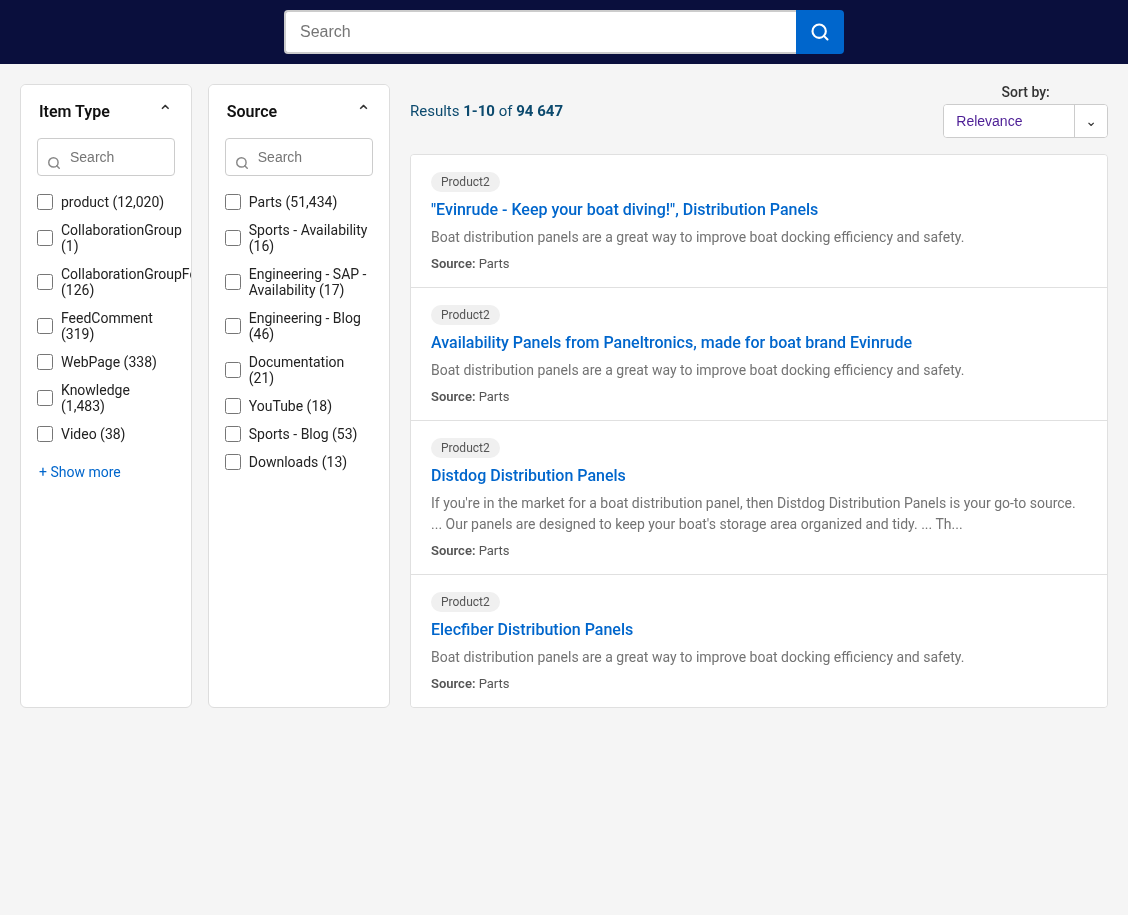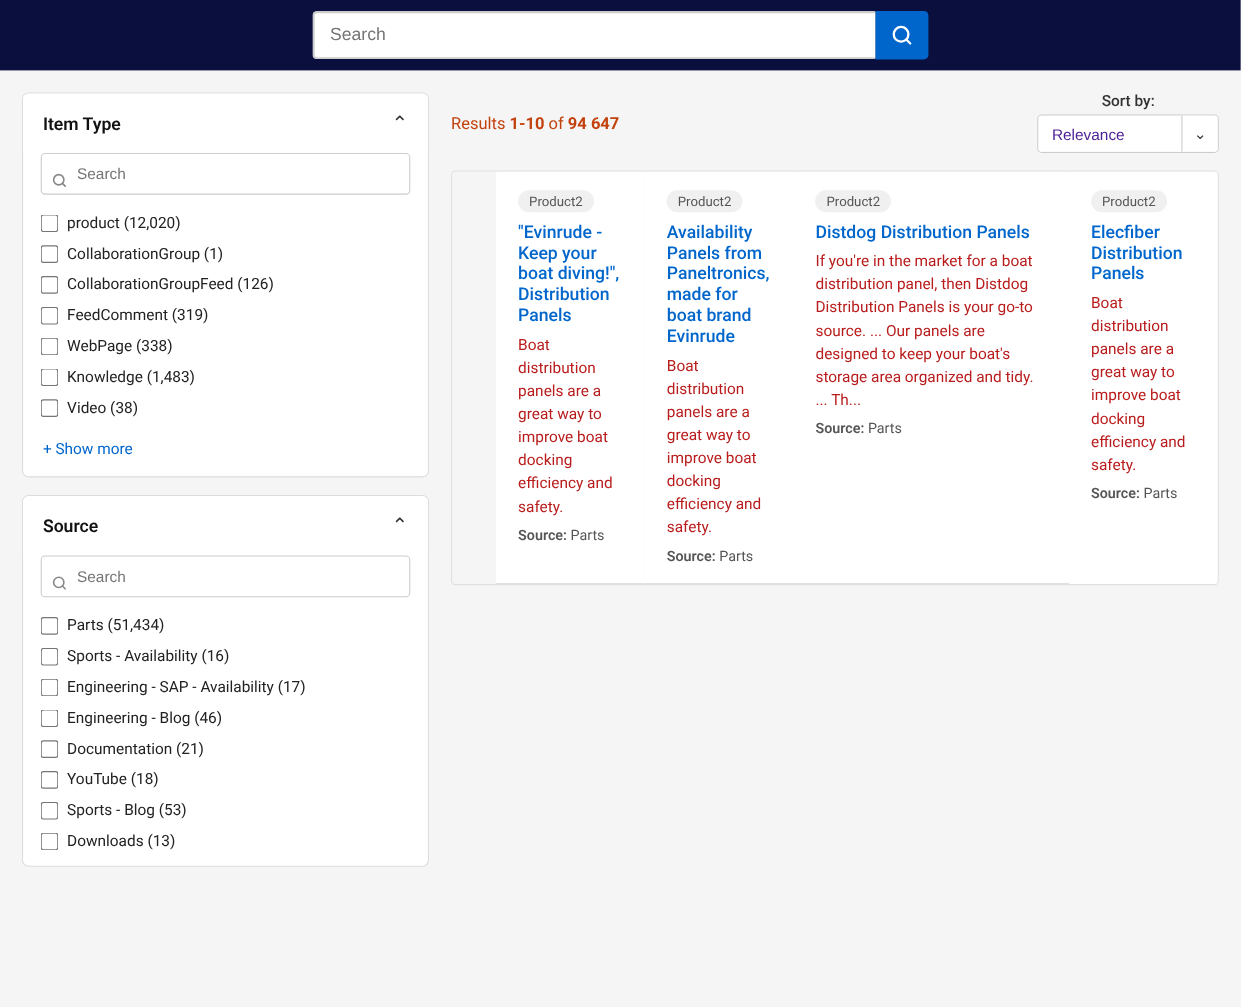--- a/index.html
+++ b/index.html
@@ -58,7 +58,6 @@
       width: 370px;
       flex-shrink: 0;
       display: flex;
-      flex-direction: column;
       gap: 16px;
     }
 

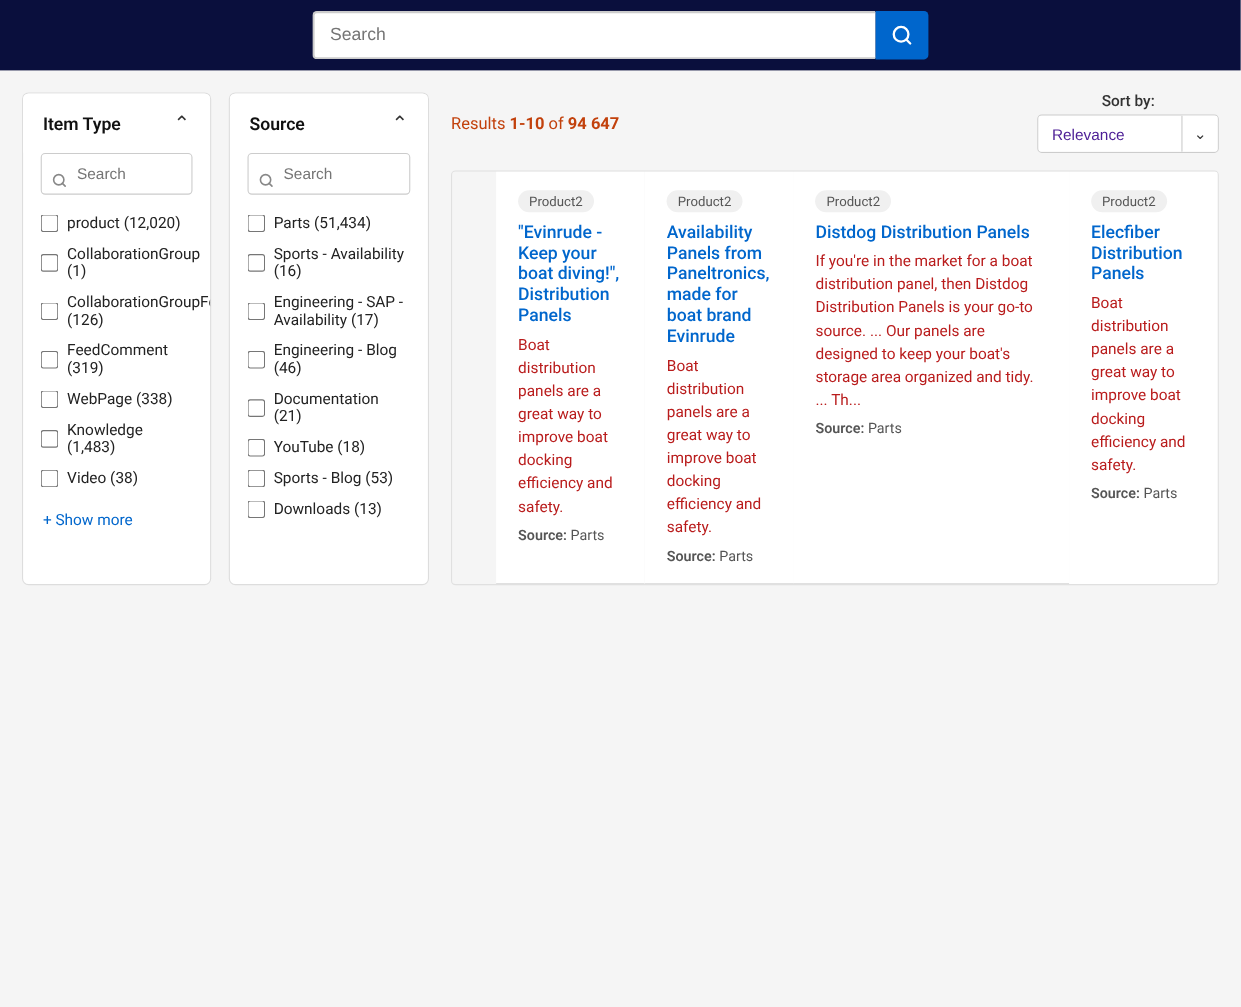--- a/index.html
+++ b/index.html
@@ -152,7 +152,7 @@
     }
     .results-count {
       font-size: 15px;
-      color: #c2410c;
+      color: #0c4a6e;
     }
     .results-count strong { font-weight: 700; }
     .sort-wrapper {

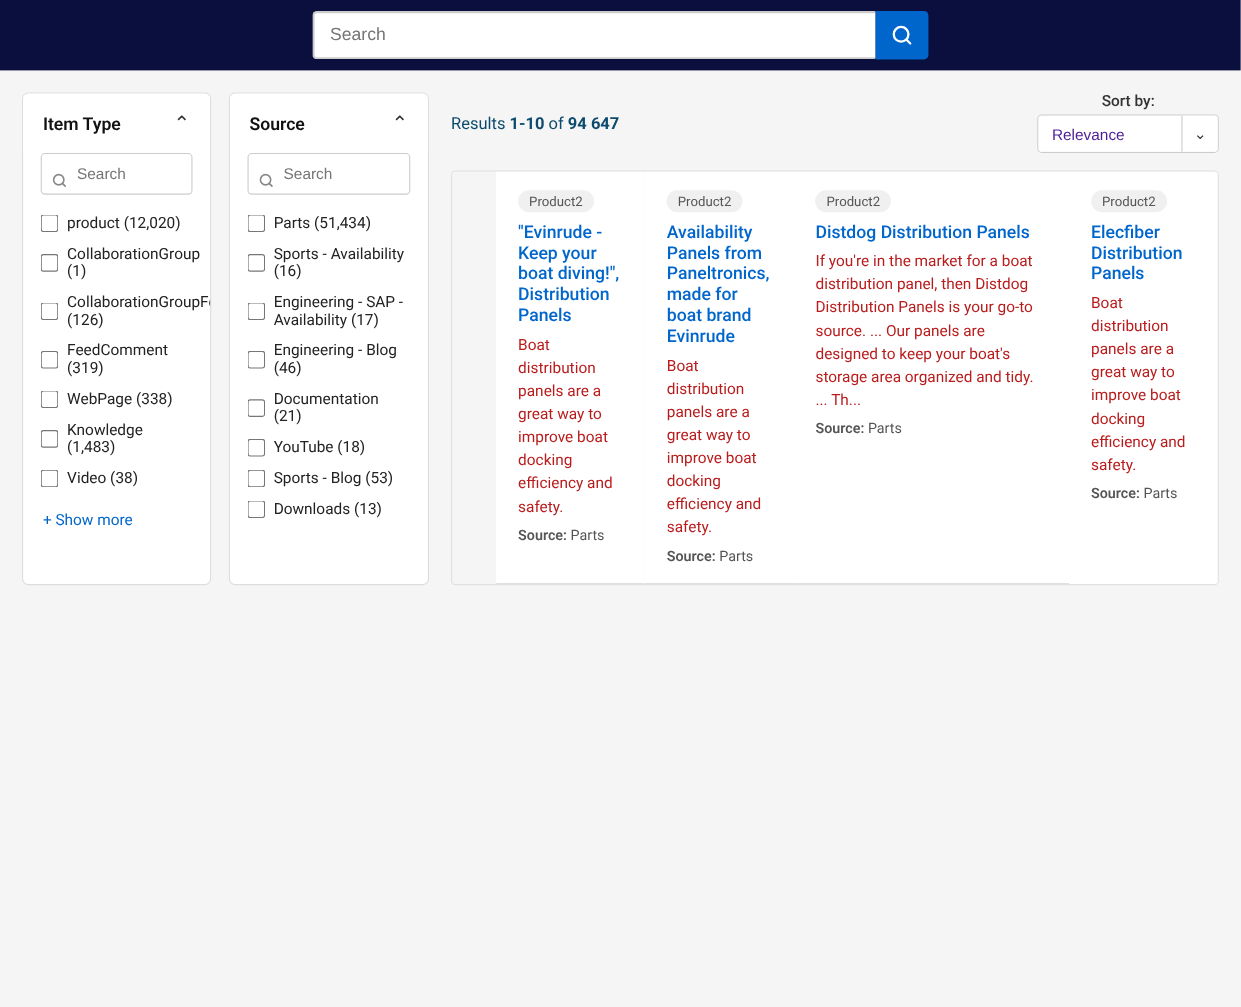--- a/index.html
+++ b/index.html
@@ -230,12 +230,11 @@
 
     .results-list {
       display: flex;
-      flex-direction: row;
+      flex-direction: column;
       gap: 0;
       border: 1px solid #e0e0e0;
       border-radius: 4px;
       overflow: hidden;
-      padding-left: 40px;
     }
 
     .result-item {

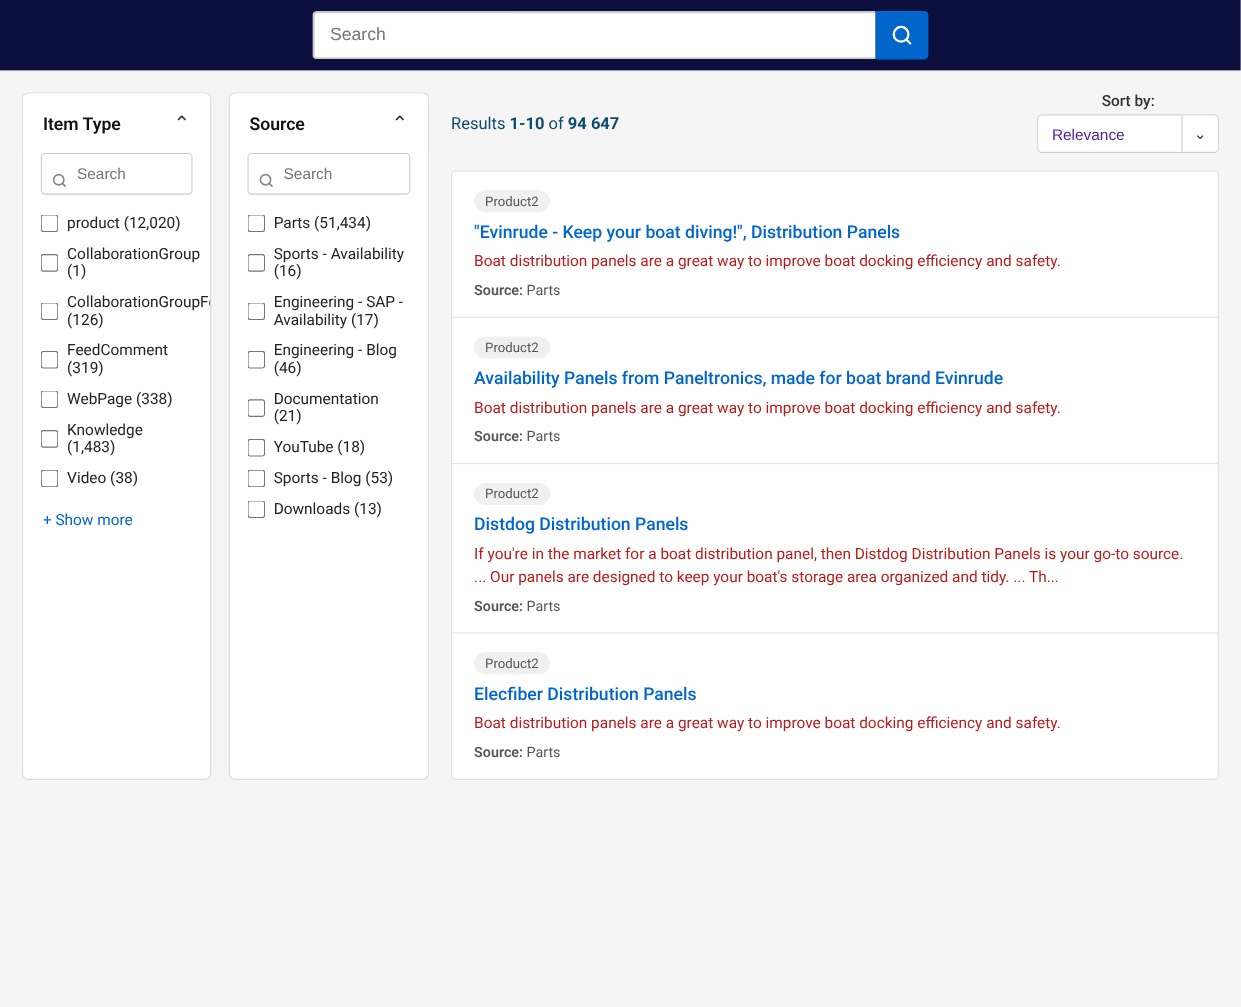--- a/index.html
+++ b/index.html
@@ -217,7 +217,7 @@
 
     .result-description {
       font-size: 14px;
-      color: #b91c1c;
+      color: #737373;
       line-height: 1.5;
       margin-bottom: 8px;
     }

